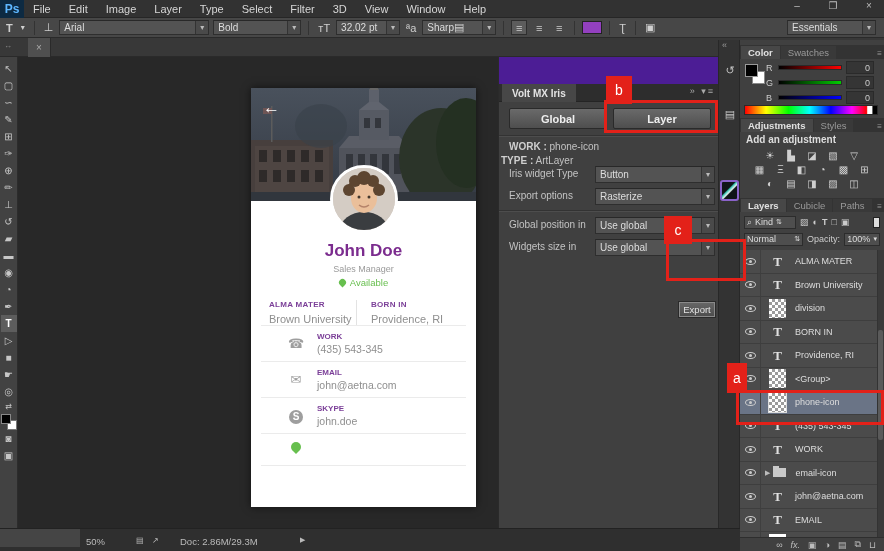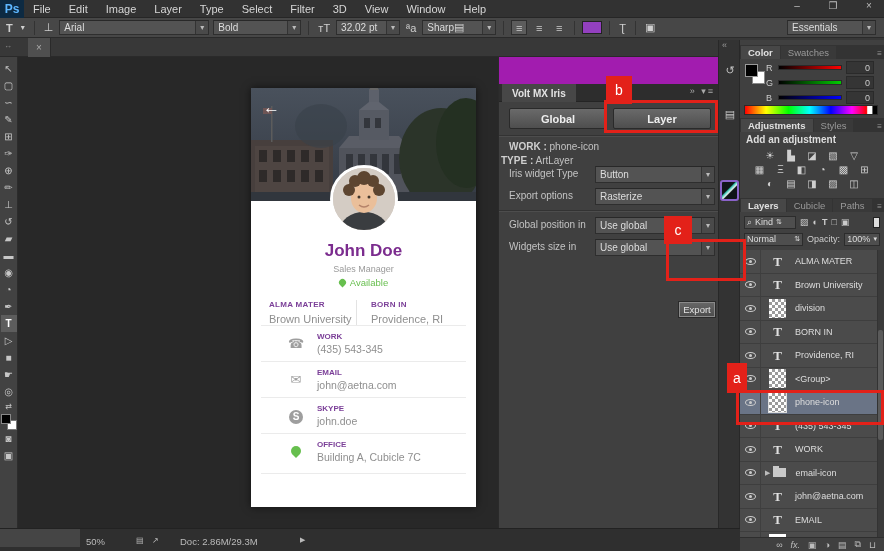--- a/index.html
+++ b/index.html
@@ -57,7 +57,7 @@
   .c-value{color:#8f8f8f;font-size:10.5px;margin-top:2px}
   .card-end{margin:4px 10px 0;border-top:1px solid #ebebeb}
   
-  .iris{left:498px;top:57px;width:220px;height:471px;background:#a21caf;border-left:1px solid #2a2a2a}
+  .iris{left:498px;top:57px;width:220px;height:471px;background:#4c1d95;border-left:1px solid #2a2a2a}
   .iris-tabbar{position:absolute;left:0;top:27px;width:220px;height:18px;background:#2d2d2d;border-bottom:1px solid #242424}
   .iris-tab{position:absolute;left:3px;top:0;height:18px;background:#474747;padding:0 10px;display:flex;align-items:center;font-size:10px;font-weight:bold;color:#e3e3e3}
   .iris-tabicons{position:absolute;right:4px;top:2px;color:#aaa;font-size:9px;letter-spacing:2px}

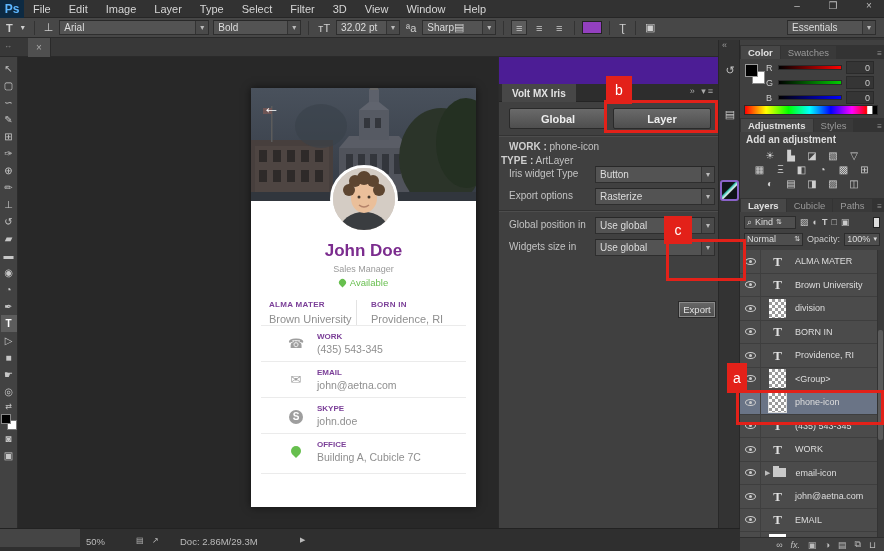--- a/index.html
+++ b/index.html
@@ -328,10 +328,6 @@
       </div>
       <div class="contact-row">
         <span class="c-icon"><span class="pin big"></span></span>
-        <div>
-          <div class="c-label">OFFICE</div>
-          <div class="c-value">Building A, Cubicle 7C</div>
-        </div>
       </div>
       <div class="card-end"></div>
     </div>

